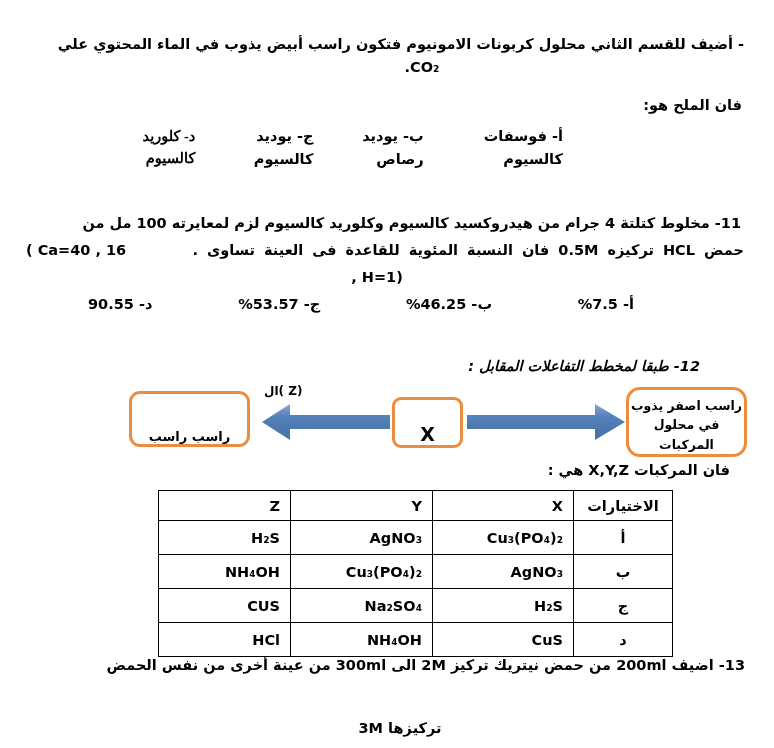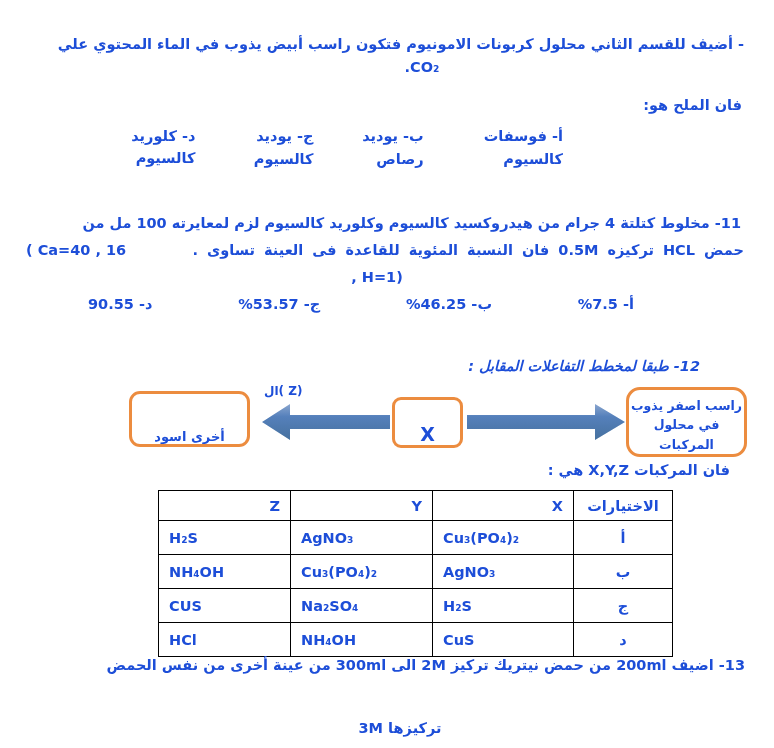--- a/index.html
+++ b/index.html
@@ -5,7 +5,7 @@
   html,body{margin:0;padding:0;background:#ffffff;}
   .canvas{
     position:relative;width:774px;height:748px;background:#ffffff;overflow:hidden;
-    font-family:"DejaVu Sans",sans-serif;font-weight:bold;color:#1d4ed8;
+    font-family:"DejaVu Sans",sans-serif;font-weight:bold;color:#000000;
     direction:rtl;
   }
   .abs{position:absolute;}

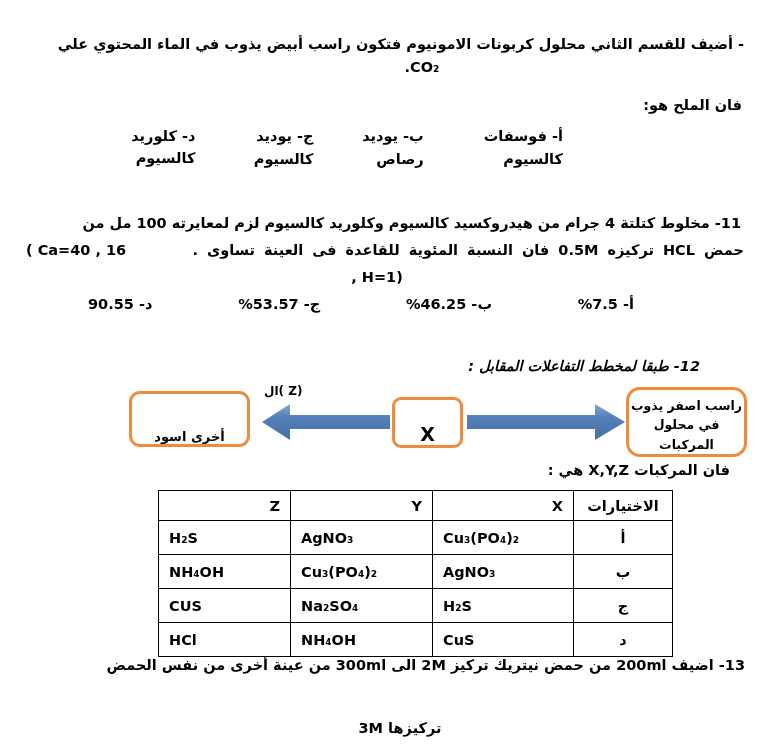--- a/index.html
+++ b/index.html
@@ -17,7 +17,7 @@
   .p1 .l2{text-align:center;}
   .salt-prompt{top:94px;right:32px;}
   .opt-row1{top:125px;right:211px;width:447px;display:flex;justify-content:space-between;}
-  .opt-row1 .opt-d{width:82px;text-align:right;line-height:22px;}
+  .opt-row1 .opt-d{width:82px;text-align:right;line-height:22px;font-family:Liberation Serif, serif;}
   
   .q11-l1{top:212px;right:33px;}
   .q11-l2{top:239px;right:30px;left:26px;display:flex;justify-content:space-between;align-items:baseline;}

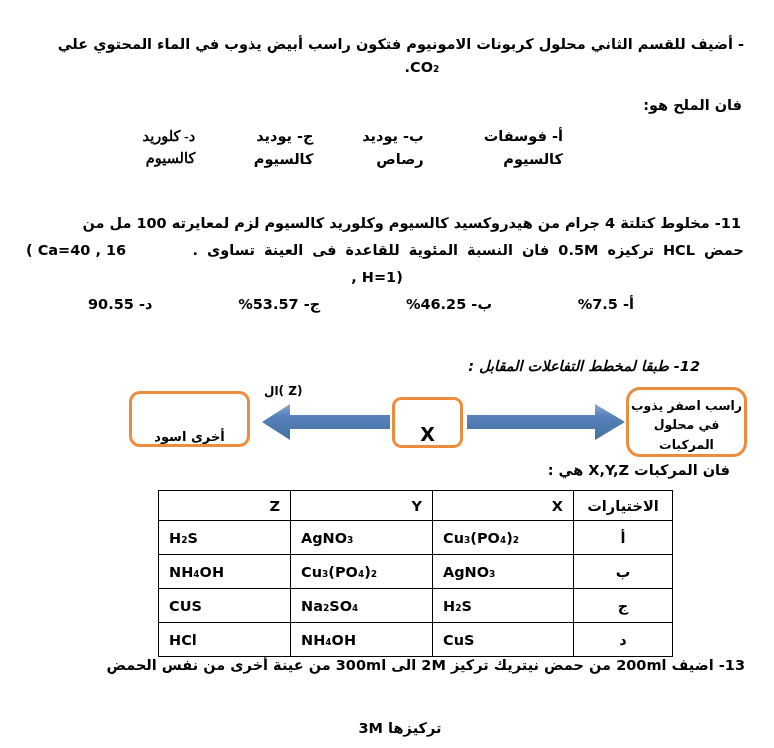--- a/index.html
+++ b/index.html
@@ -96,7 +96,7 @@
 
   <div class="abs q12-title t15 nowrap">12- طبقا لمخطط التفاعلات المقابل :</div>
 
-  <div class="abs obox box-left">أخرى اسود</div>
+  <div class="abs obox box-left">راسب راسب</div>
   <div class="abs z-label ltr nowrap">ال( Z)</div>
   <div class="abs arrow arrow-left"></div>
   <div class="abs obox box-x">X</div>

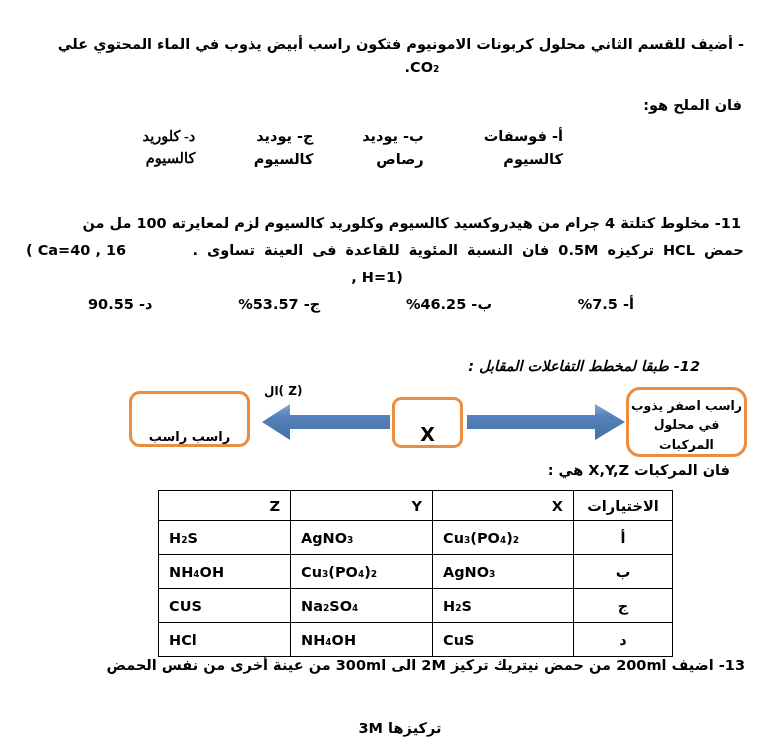--- a/index.html
+++ b/index.html
@@ -55,7 +55,7 @@
   .col-x{width:141px;}
   .col-y{width:142px;}
   .col-z{width:132px;}
-  .cell-formula{direction:ltr;}
+  .cell-formula{direction:ltr;text-align:right;}
   .head-letter{text-align:right;direction:ltr;}
   
   .q13-l1{top:654px;right:29px;margin-left:40px;}

